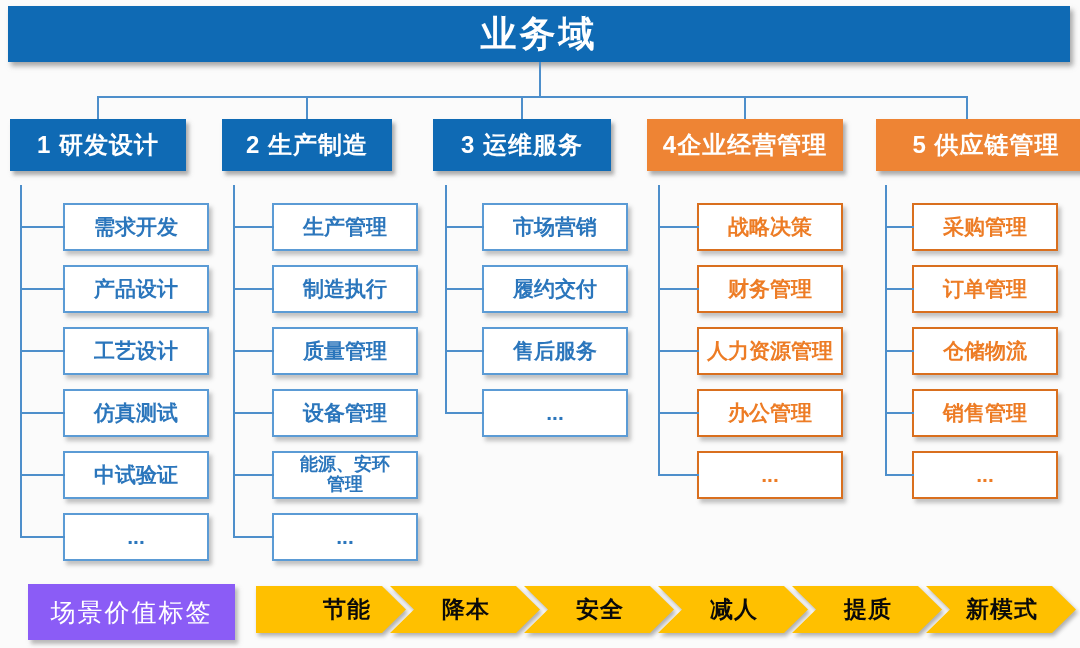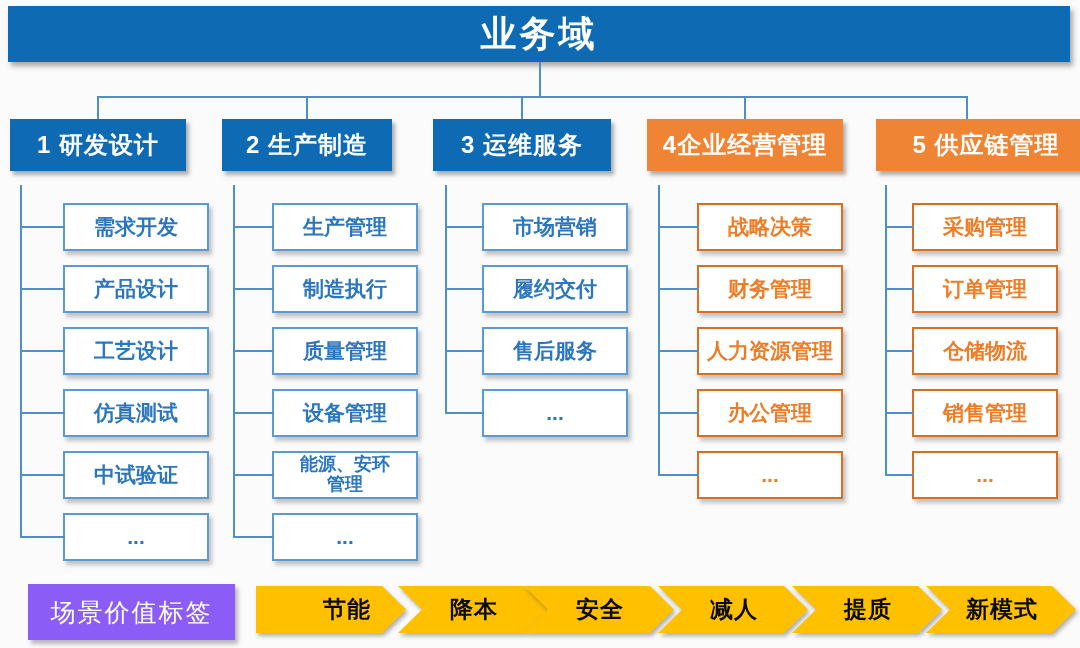--- a/index.html
+++ b/index.html
@@ -70,7 +70,7 @@
     position:absolute;top:586px;width:150px;height:47px;
     filter:drop-shadow(2px 3px 2px rgba(60,60,60,.4));
   }
-  .aw1{left:256px;} .aw2{left:398px;} .aw3{left:524px;}
+  .aw1{left:256px;} .aw2{left:390px;} .aw3{left:524px;}
   .aw4{left:658px;} .aw5{left:792px;} .aw6{left:926px;}
   .arrow{
     width:100%;height:100%;background:#ffc000;color:#0a0a0a;font-weight:bold;font-size:23px;

